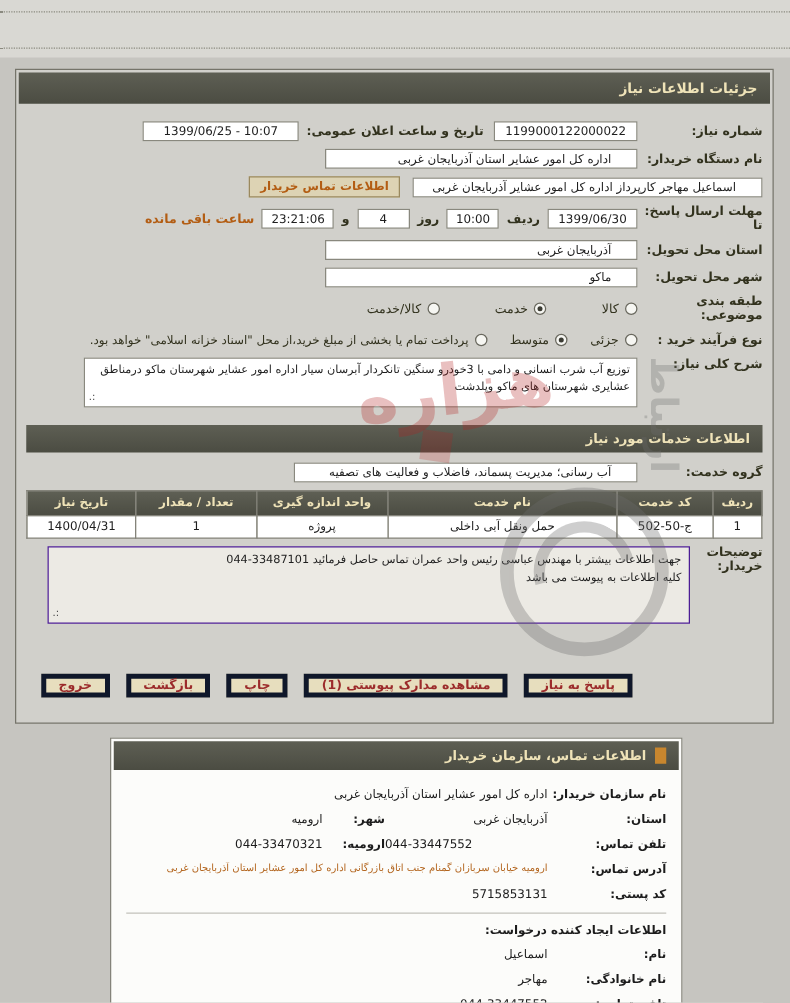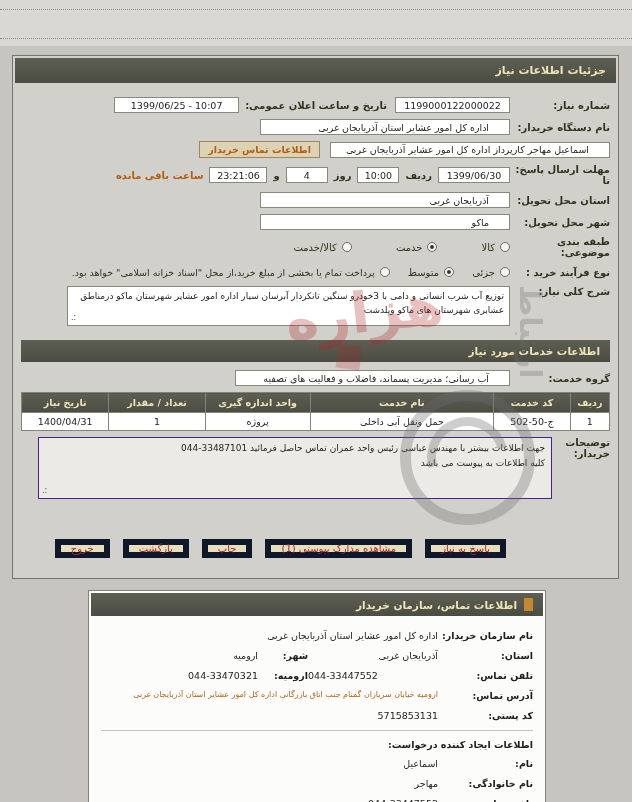--- a/index.html
+++ b/index.html
@@ -65,7 +65,7 @@
     border: 1px solid #4c1d95; padding: 3px 6px 3px 10px; font-size: 9px; line-height: 1.7; color: #1e1e1e; }
 
   .actions { direction: rtl; display: flex; gap: 13px; margin: 40px 104px 0 0; }
-  .abtn { background: #e7debe; border: 6px solid #0f172a; color: #9c2b2b; font-weight: normal;
+  .abtn { background: #e7debe; border: 4px solid #0f172a; color: #9c2b2b; font-weight: bold;
     font-size: 10px; height: 19px; padding: 0 10px; display: flex; align-items: center;
     cursor: pointer; white-space: nowrap; }
 

